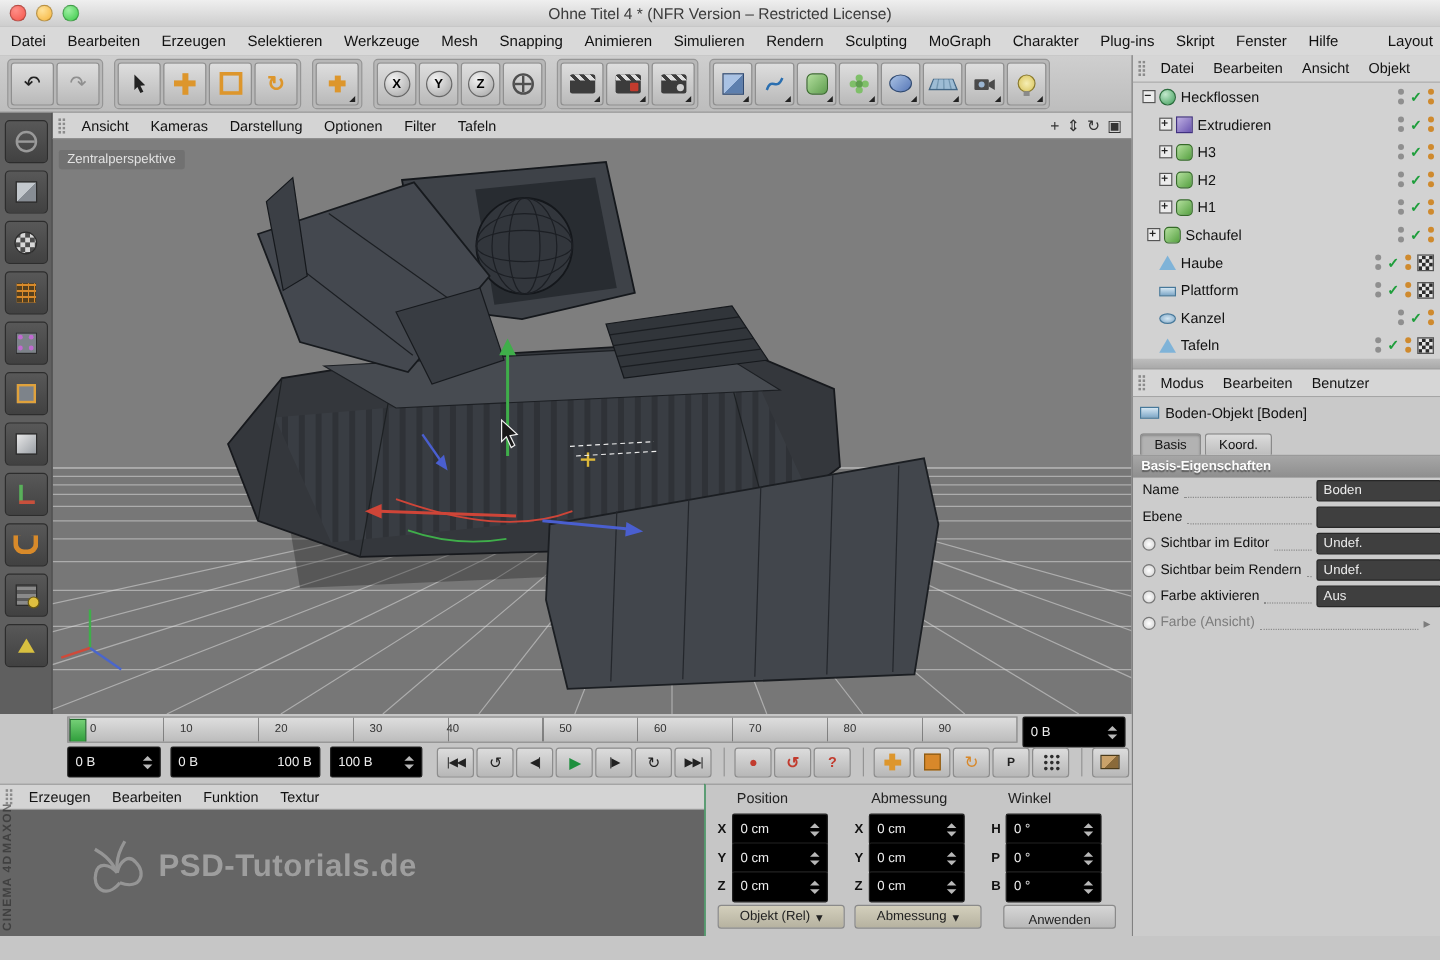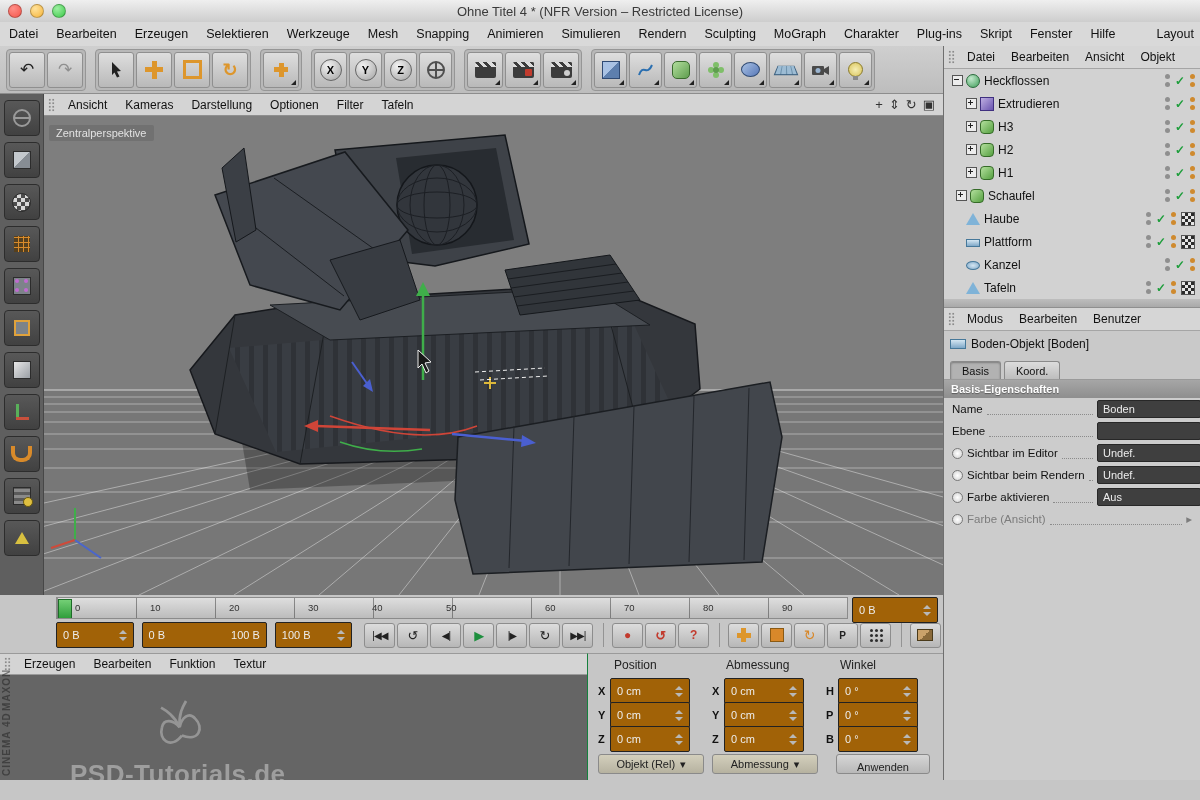--- a/index.html
+++ b/index.html
@@ -643,7 +643,7 @@
       <span class="tlnum" style="left:172px">20</span>
       <span class="tlnum" style="left:251px">30</span>
       <span class="tlnum" style="left:315px">40</span>
-      <span class="tlnum" style="left:389px">50</span>
+      <span class="tlnum" style="left:409px">50</span>
       <span class="tlnum" style="left:488px">60</span>
       <span class="tlnum" style="left:567px">70</span>
       <span class="tlnum" style="left:646px">80</span>

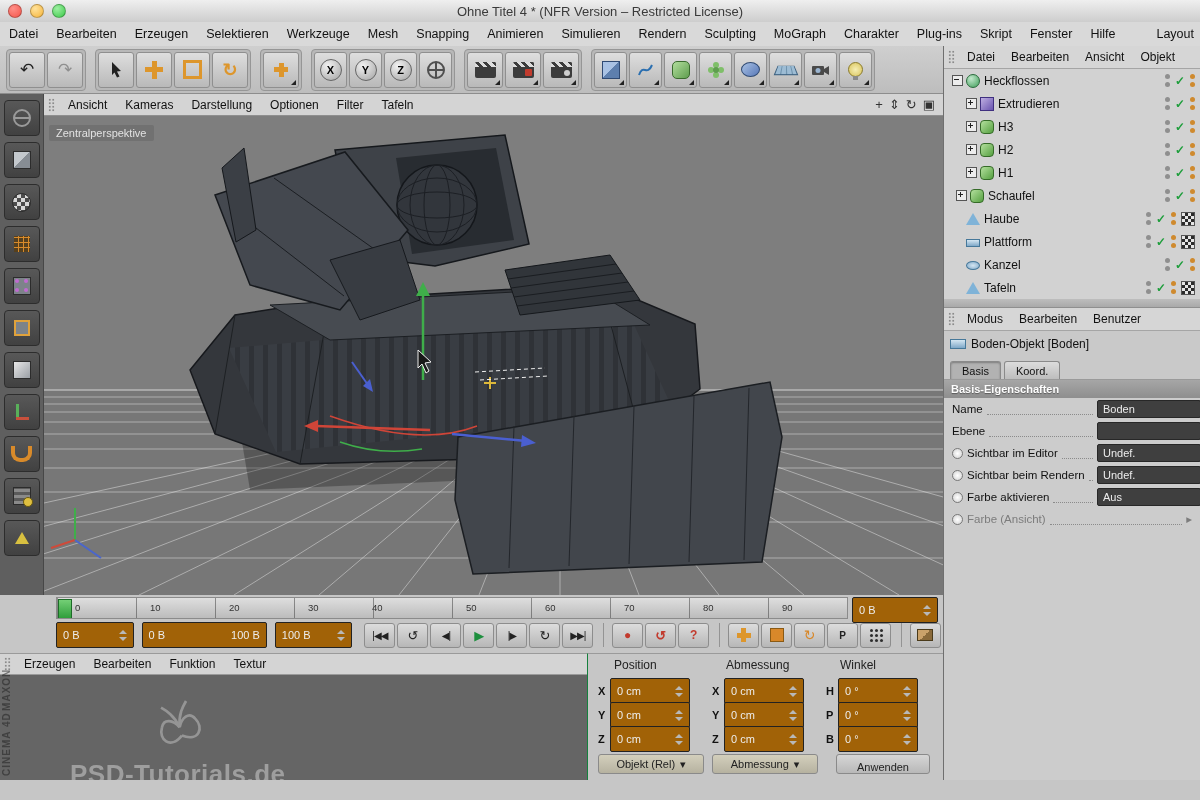--- a/index.html
+++ b/index.html
@@ -143,7 +143,7 @@
   .tlnum{position:absolute;top:4px;font-size:9.5px;color:#333;}
   .playhead{position:absolute;left:1px;top:1px;width:12px;height:18px;background:linear-gradient(#74cf76,#2f9e3b);
      border:1px solid #1d6b28;cursor:grab;}
-  .dfield{position:relative;background:#a16207;border:1px solid #222;border-radius:2px;color:#ededed;font-size:11px;
+  .dfield{position:relative;background:#000000;border:1px solid #222;border-radius:2px;color:#ededed;font-size:11px;
      display:flex;align-items:center;padding:12px 6px;height:20px;box-sizing:border-box;cursor:pointer;}
   .stp{margin-left:auto;display:flex;flex-direction:column;gap:3px;padding-left:5px;}
   .tup{width:0;height:0;border-left:4px solid transparent;border-right:4px solid transparent;border-bottom:4px solid #b8b8b8;}

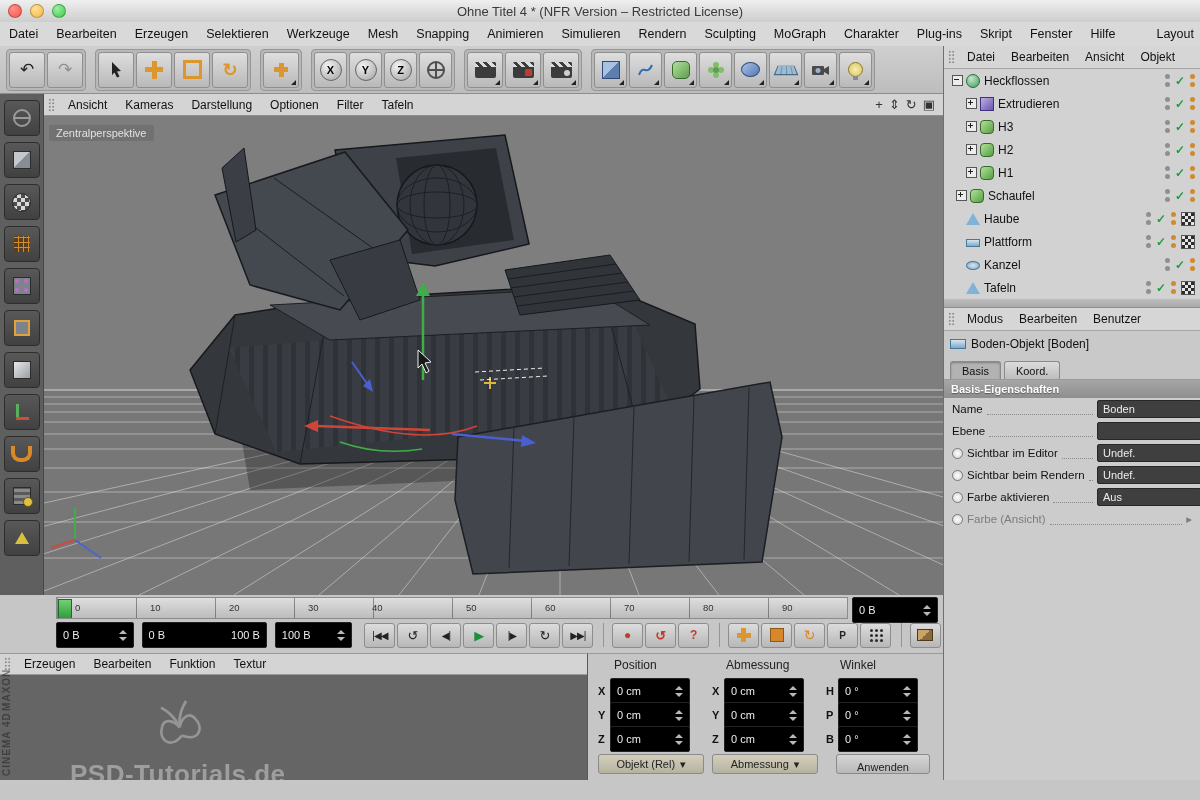--- a/index.html
+++ b/index.html
@@ -168,7 +168,7 @@
   .matbody{position:absolute;left:0;top:80px;width:587px;height:105px;background:#656565;overflow:hidden;}
   .brandvert{position:absolute;left:1px;bottom:4px;writing-mode:vertical-rl;transform:rotate(180deg);
      color:rgba(35,35,35,.55);font-size:10px;font-weight:bold;letter-spacing:1px;display:flex;gap:1px;}
-  .wmwrap{position:absolute;left:70px;top:18px;display:flex;align-items:center;gap:10px;opacity:.85;flex-direction:column;}
+  .wmwrap{position:absolute;left:70px;top:18px;display:flex;align-items:center;gap:10px;opacity:.85;}
   .wmtext{color:#a8a8a8;font-size:26px;font-weight:bold;letter-spacing:.5px;}
 
   .coordarea{position:absolute;left:587px;top:58px;width:356px;height:127px;background:#c6c6c6;border-left:1px solid #15803d;

